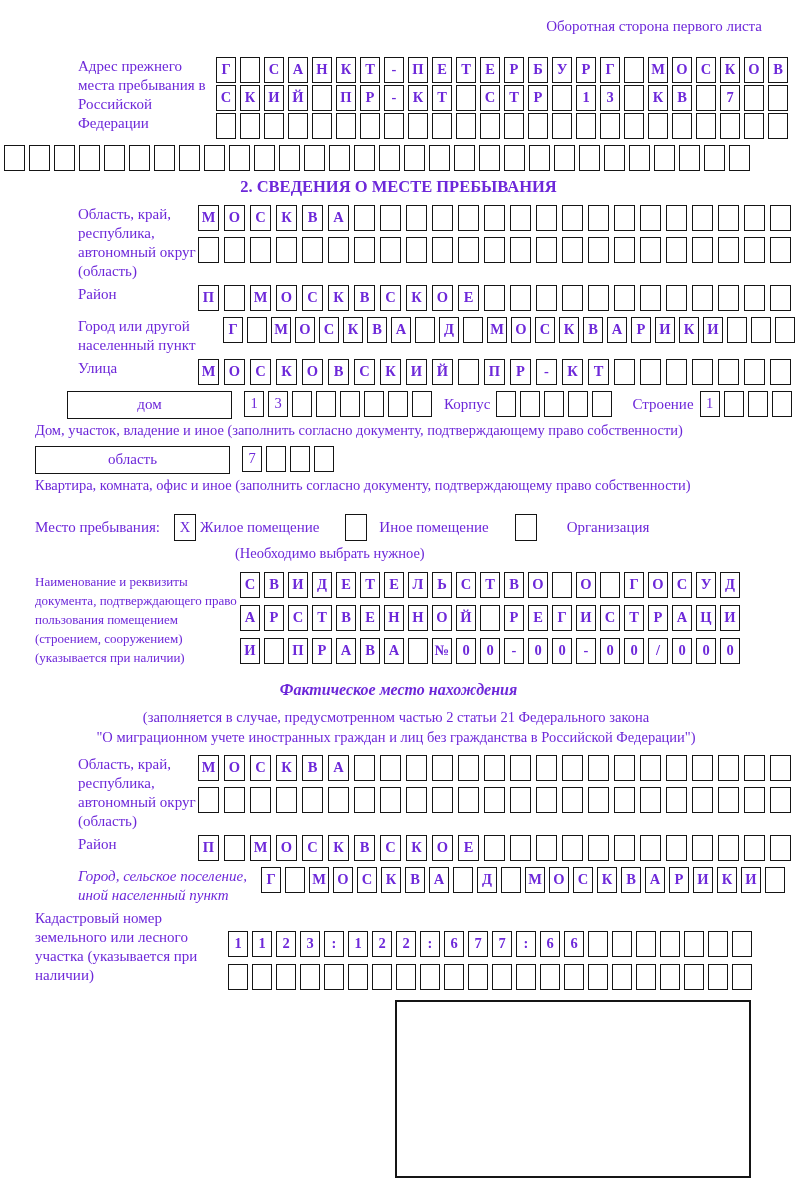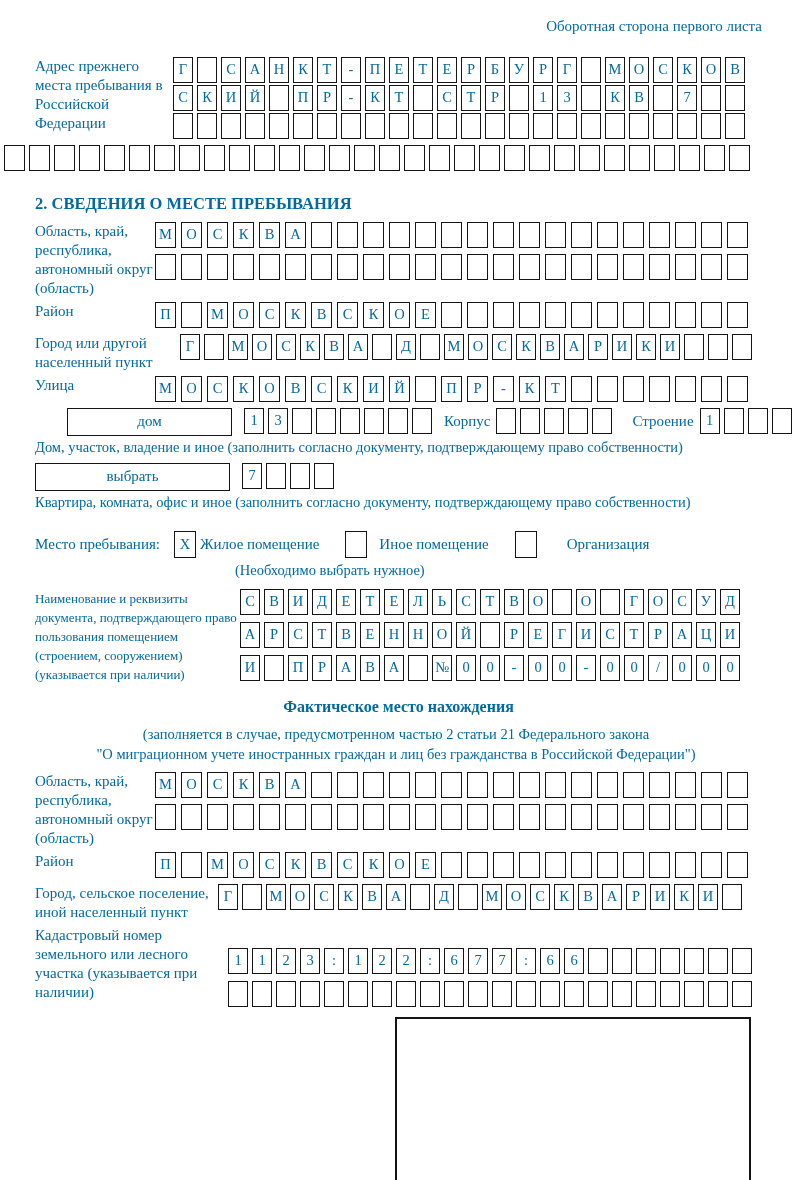--- a/index.html
+++ b/index.html
@@ -5,7 +5,7 @@
   html,body{margin:0;padding:0;background:#fff;}
   .page{
     position:relative;width:800px;height:1180px;box-sizing:border-box;
-    padding:18px 38px 0 35px;background:#fff;color:#0369a1;
+    padding:18px 38px 0 35px;background:#fff;color:#6d28d9;
     font-family:"Liberation Serif","DejaVu Serif",serif;font-size:15px;overflow:hidden;
   }
   .back-title{text-align:right;font-size:15px;margin-bottom:22px;}

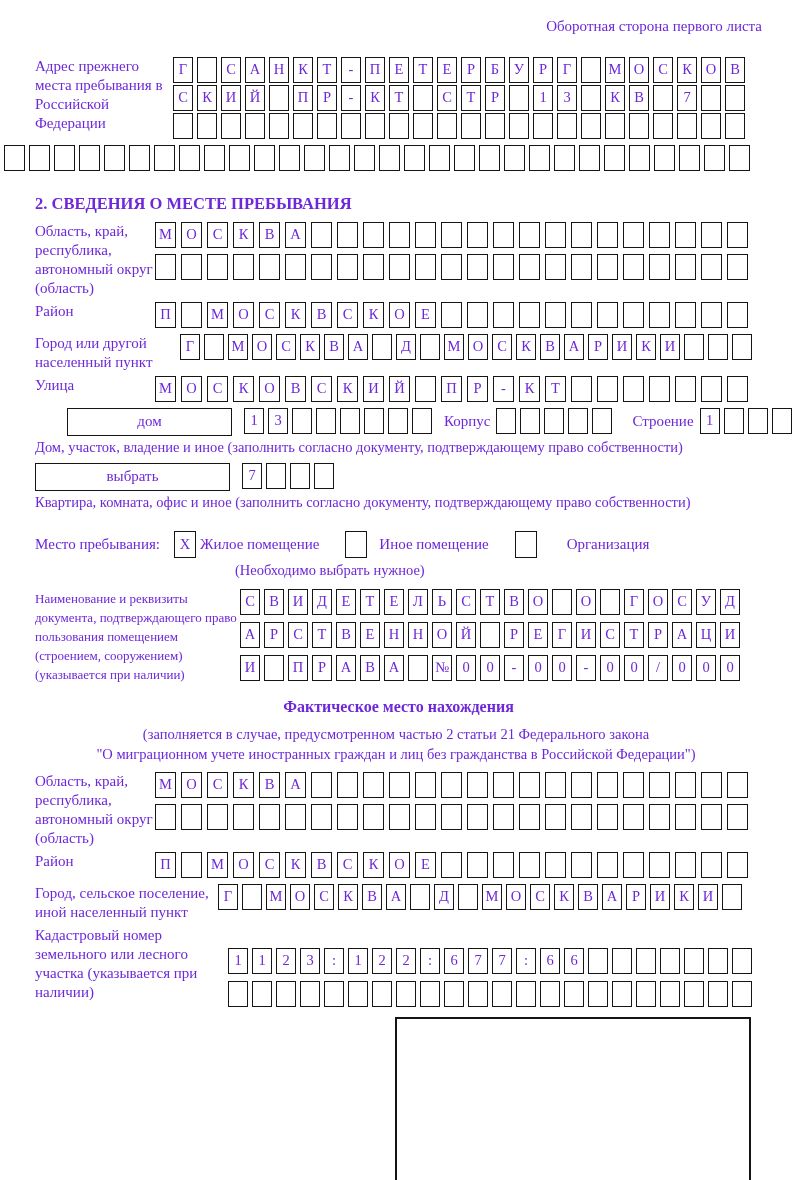--- a/index.html
+++ b/index.html
@@ -20,7 +20,7 @@
     font-size:14.5px;line-height:23px;vertical-align:top;background:#fff;
   }
   .p26 .cell{width:21px;margin-right:5px;}
-  .p25 .cell{width:21px;margin-right:4px;} .mb4{margin-bottom:4px;}
+  .p25 .cell{width:21px;margin-right:4px;} .mb4{margin-bottom:4px;margin-left:43px;}
   .fullrow{margin-left:-31px;height:28px;}
   .note{text-align:center;font-size:14.5px;margin:2px 0 8px -30px;width:790px;}
   .sec-title{font-weight:bold;font-size:16.5px;margin:21px 0 8px 0;}

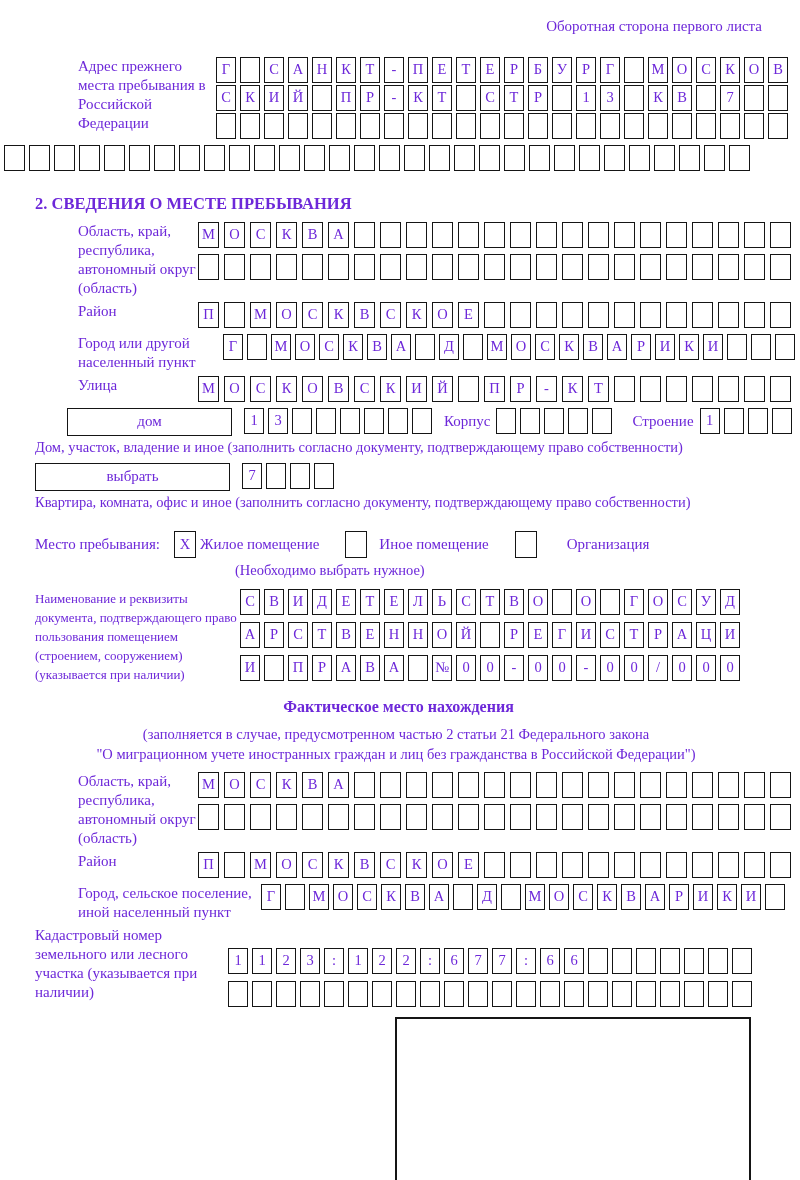--- a/index.html
+++ b/index.html
@@ -12,7 +12,7 @@
   .frow{display:flex;align-items:flex-start;}
   .lblcol{flex:0 0 auto;line-height:19px;}
   .w138{width:138px;} .w120{width:120px;} .w183{width:183px;} .w193{width:193px;} .w205{width:205px;font-size:13px;}
-  .cellrows{flex:1 1 auto;}
+  .cellrows{flex:1 1 auto;font-weight:bold;}
   .cellrow{white-space:nowrap;height:26px;margin-bottom:2px;}
   .cell{
     display:inline-block;box-sizing:border-box;width:20px;height:26px;

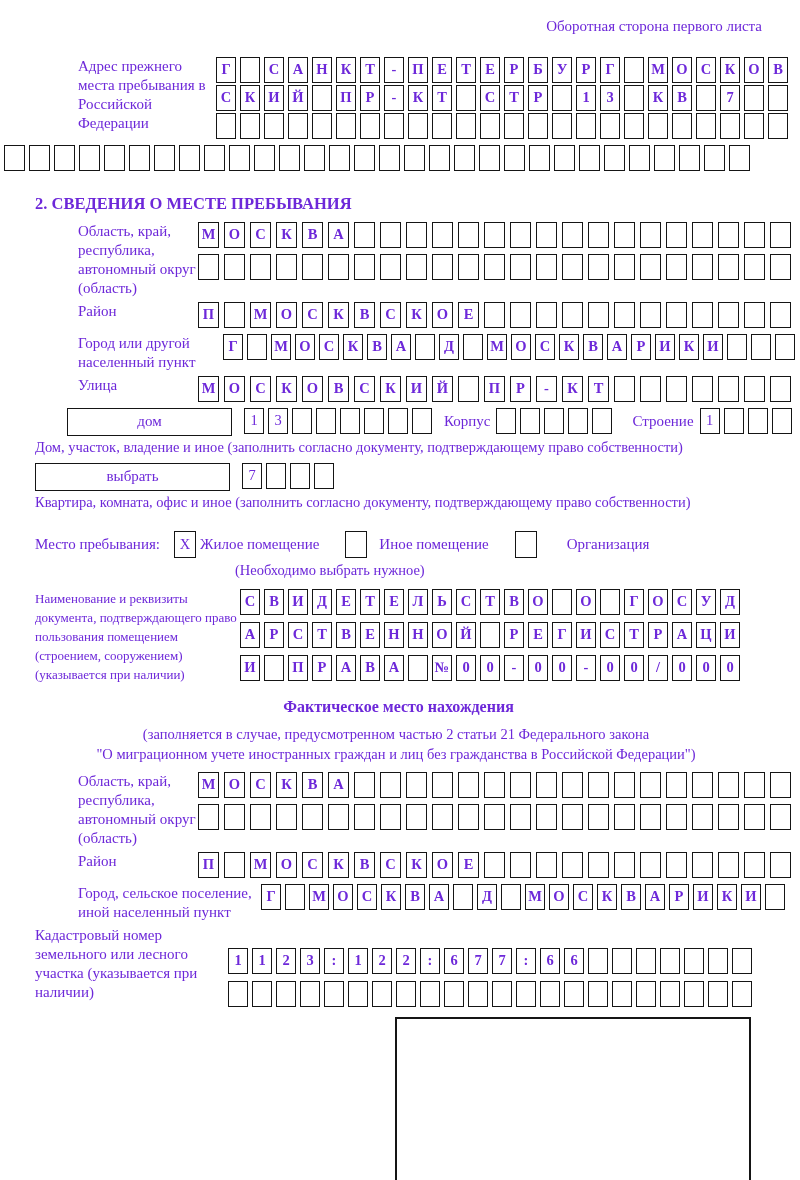--- a/index.html
+++ b/index.html
@@ -23,7 +23,7 @@
   .p25 .cell{width:21px;margin-right:4px;} .mb4{margin-bottom:4px;margin-left:43px;}
   .fullrow{margin-left:-31px;height:28px;}
   .note{text-align:center;font-size:14.5px;margin:2px 0 8px -30px;width:790px;}
-  .sec-title{font-weight:bold;font-size:16.5px;margin:21px 0 8px 0;}
+  .sec-title{text-align:center;font-weight:bold;font-size:16.5px;margin:4px 0 8px 0;}
   .indent25{margin-left:25px;}
   .bigbox{
     display:inline-block;box-sizing:border-box;height:28px;border:1.8px solid #151515;

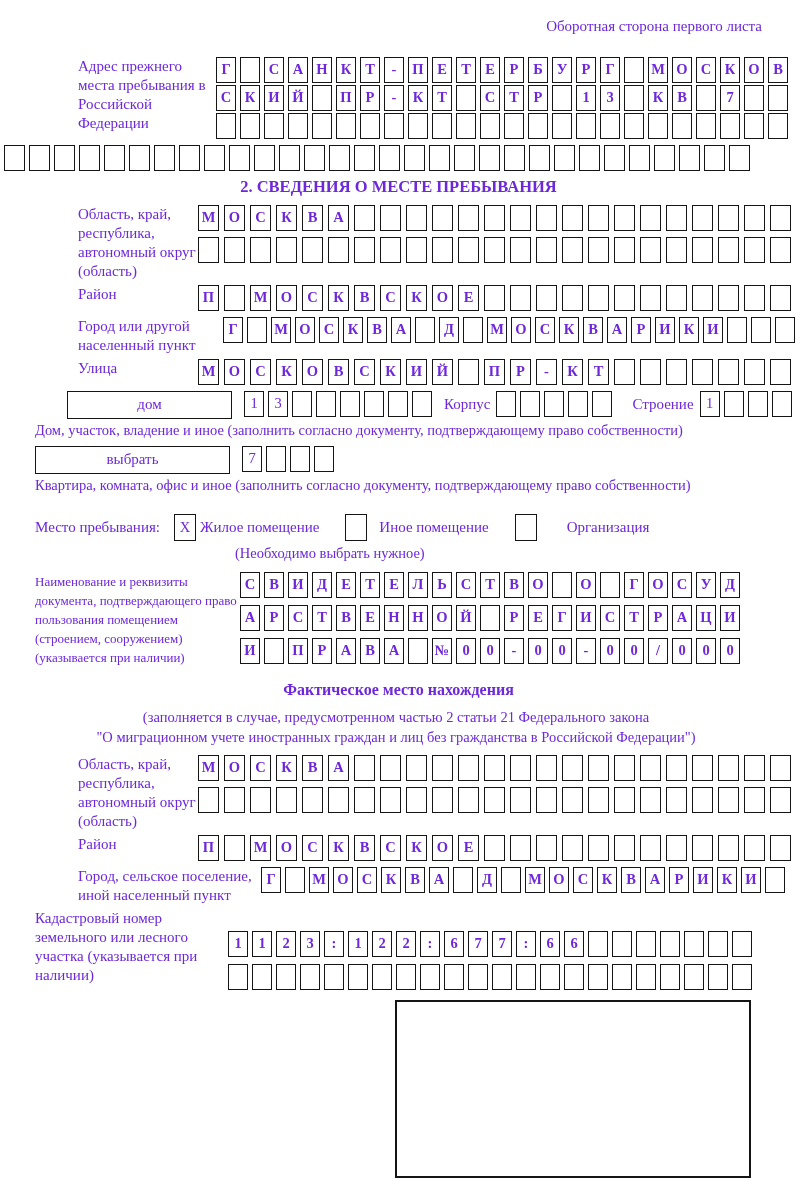--- a/index.html
+++ b/index.html
@@ -96,7 +96,7 @@
   <div class="caption">Дом, участок, владение и иное (заполнить согласно документу, подтверждающему право собственности)</div>
 
   <div style="white-space:nowrap;">
-    <span class="bigbox bb195">выбрать</span><span class="cellrow" style="display:inline-block;"><span class="cell">7</span><span class="cell"></span><span class="cell"></span><span class="cell"></span></span>
+    <span class="bigbox bb195">область</span><span class="cellrow" style="display:inline-block;"><span class="cell">7</span><span class="cell"></span><span class="cell"></span><span class="cell"></span></span>
   </div>
   <div class="caption">Квартира, комната, офис и иное (заполнить согласно документу, подтверждающему право собственности)</div>
 

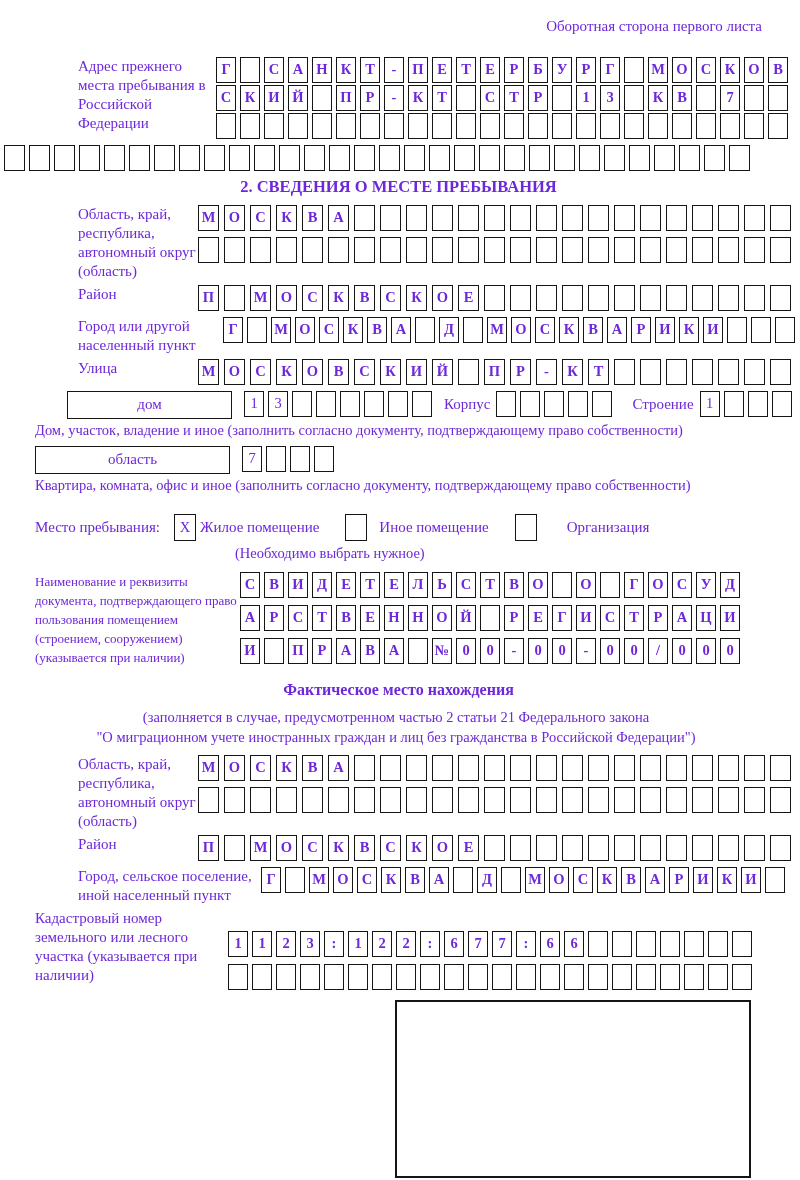--- a/index.html
+++ b/index.html
@@ -37,7 +37,7 @@
   .cbox .cell{width:22px;height:27px;line-height:24px;}
   .stay-note{font-size:14.5px;margin:4px 0 10px 200px;width:280px;text-align:left;}
   .docrows .cellrow{margin-bottom:7px;}
-  .fact-title{text-align:center;font-weight:bold;font-size:16px;margin:10px 0 8px 0;}
+  .fact-title{text-align:center;font-weight:bold;font-size:16px;margin:10px 0 8px 0;font-style:italic;}
   .fact-note{text-align:center;font-size:14.5px;line-height:20px;margin:0 -20px 8px -25px;}
   .stamp-wrap{margin-left:360px;margin-top:8px;}
   .stamp-box{width:356px;height:178px;border:2px solid #151515;box-sizing:border-box;}

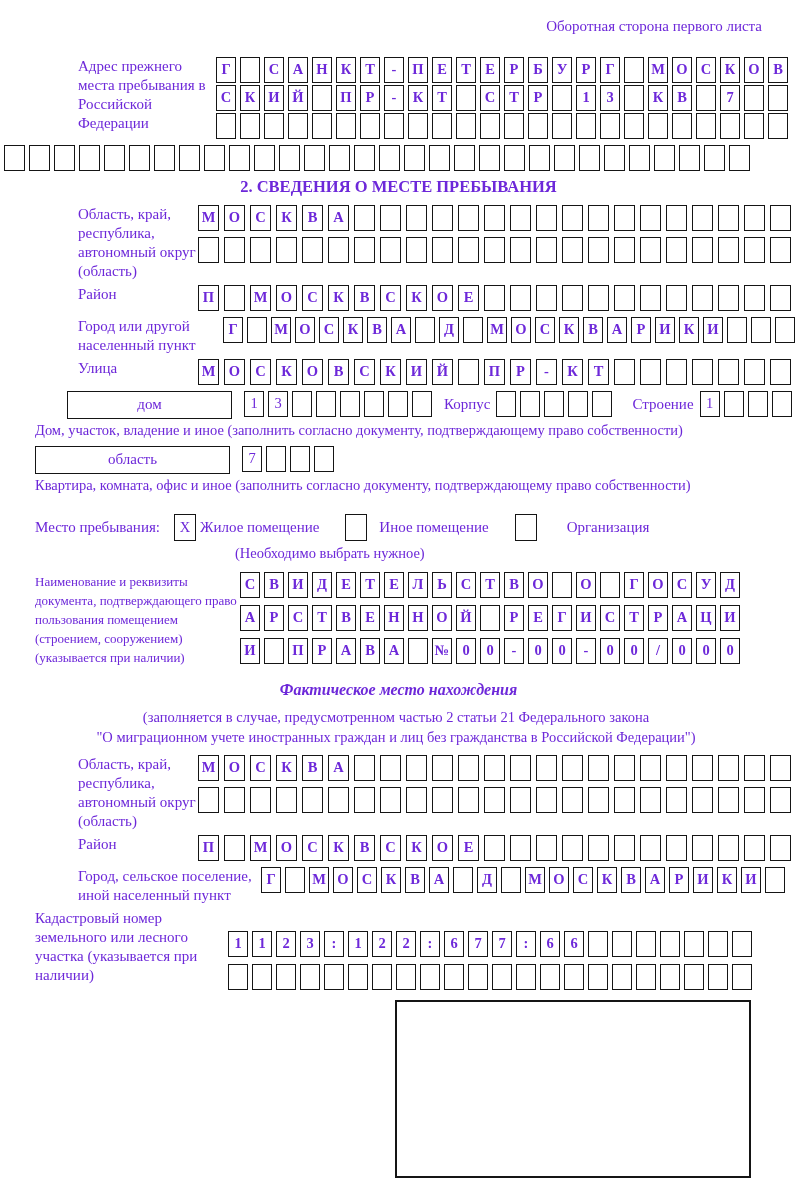--- a/index.html
+++ b/index.html
@@ -11,7 +11,7 @@
   .back-title{text-align:right;font-size:15px;margin-bottom:22px;}
   .frow{display:flex;align-items:flex-start;}
   .lblcol{flex:0 0 auto;line-height:19px;}
-  .w138{width:138px;} .w120{width:120px;} .w183{width:183px;} .w193{width:193px;} .w205{width:205px;font-size:13px;}
+  .w138{width:138px;} .w120{width:120px;} .w183{width:183px;font-style:italic;} .w193{width:193px;} .w205{width:205px;font-size:13px;}
   .cellrows{flex:1 1 auto;font-weight:bold;}
   .cellrow{white-space:nowrap;height:26px;margin-bottom:2px;}
   .cell{

